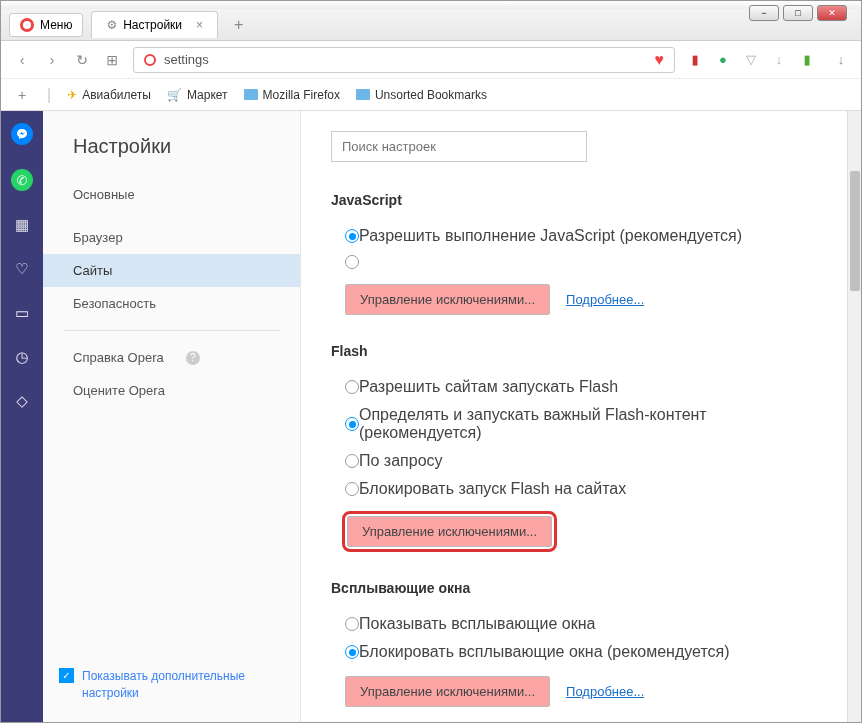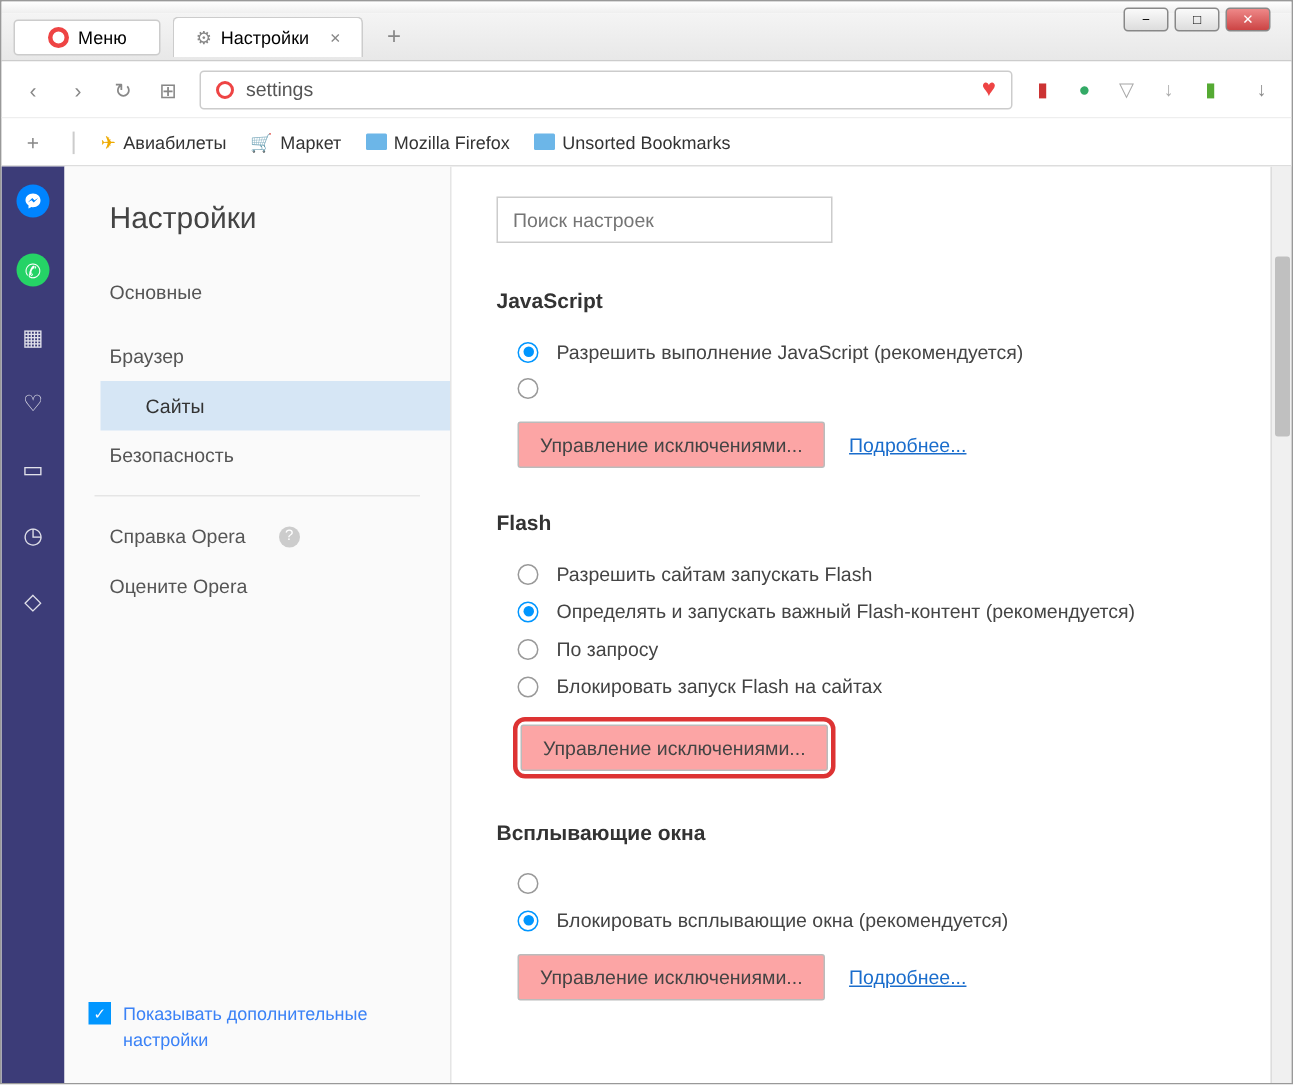--- a/index.html
+++ b/index.html
@@ -10,7 +10,7 @@
 .win-btn { width: 30px; height: 16px; border: 1px solid #888; border-radius: 3px; background: linear-gradient(#fafafa, #ddd); font-size: 9px; display: flex; align-items: center; justify-content: center; cursor: pointer; }
 .win-close { background: linear-gradient(#e88, #c44); color: #fff; }
 .tab-bar { height: 32px; background: linear-gradient(#f4f4f4, #e8e8e8); display: flex; align-items: center; padding-left: 8px; border-bottom: 1px solid #ccc; }
-.menu-btn { display: flex; align-items: center; gap: 6px; padding: 4px 22px; background: #fff; border: 1px solid #ccc; border-radius: 3px; font-size: 12px; cursor: pointer; }
+.menu-btn { display: flex; align-items: center; gap: 6px; padding: 4px 10px; background: #fff; border: 1px solid #ccc; border-radius: 3px; font-size: 12px; cursor: pointer; }
 .opera-logo { width: 14px; height: 14px; border-radius: 50%; border: 3px solid #e44; }
 .tab { display: flex; align-items: center; gap: 6px; padding: 6px 14px; background: #fff; border: 1px solid #ccc; border-bottom: none; border-radius: 4px 4px 0 0; margin-left: 8px; font-size: 12px; }
 .tab-close { color: #888; cursor: pointer; margin-left: 8px; }

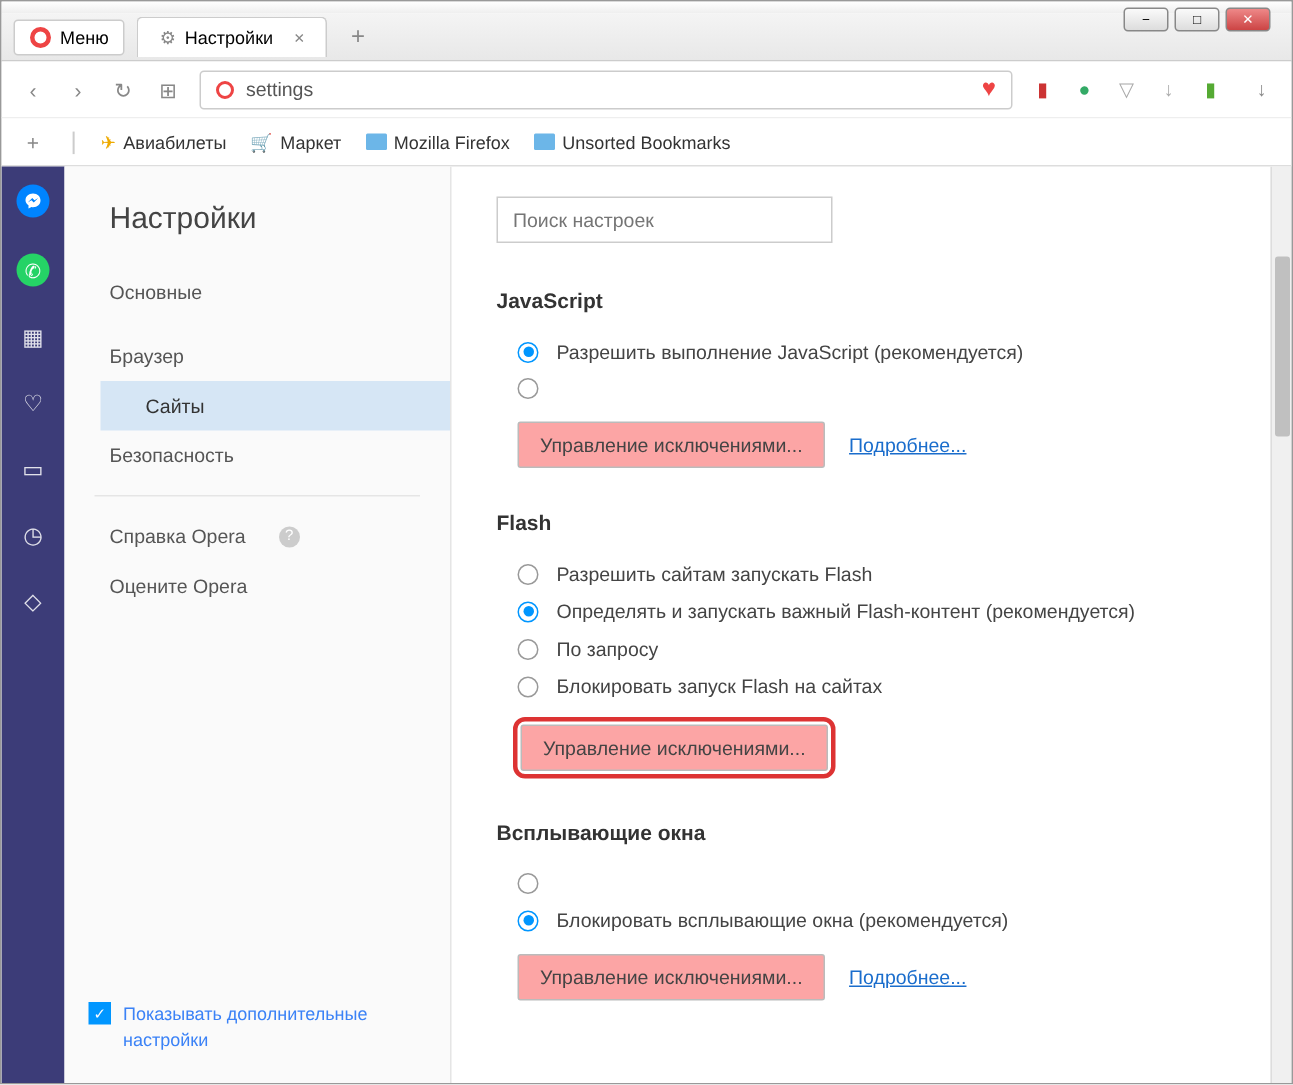--- a/index.html
+++ b/index.html
@@ -42,7 +42,7 @@
 .settings-main { flex: 1; padding: 20px 30px; overflow-y: auto; position: relative; }
 .scrollbar-dummy { position: absolute; right: 0; top: 0; width: 14px; height: 100%; background: #f0f0f0; border-left: 1px solid #ddd;}
 .scroll-thumb { position: absolute; right: 1px; top: 60px; width: 10px; height: 120px; background: #c0c0c0; border-radius: 2px;}
-.search-settings { width: 224px; padding: 7px 10px; border: 1px solid #ccc; font-size: 13px; color: #999; margin-bottom: 30px; }
+.search-settings { width: 256px; padding: 7px 10px; border: 1px solid #ccc; font-size: 13px; color: #999; margin-bottom: 30px; }
 .section { margin-bottom: 28px; }
 .section-title { font-size: 14px; font-weight: bold; color: #333; margin-bottom: 14px; }
 .radio-item { display: flex; align-items: center; gap: 12px; padding: 5px 0 5px 14px; font-size: 13px; color: #444; cursor: pointer; }

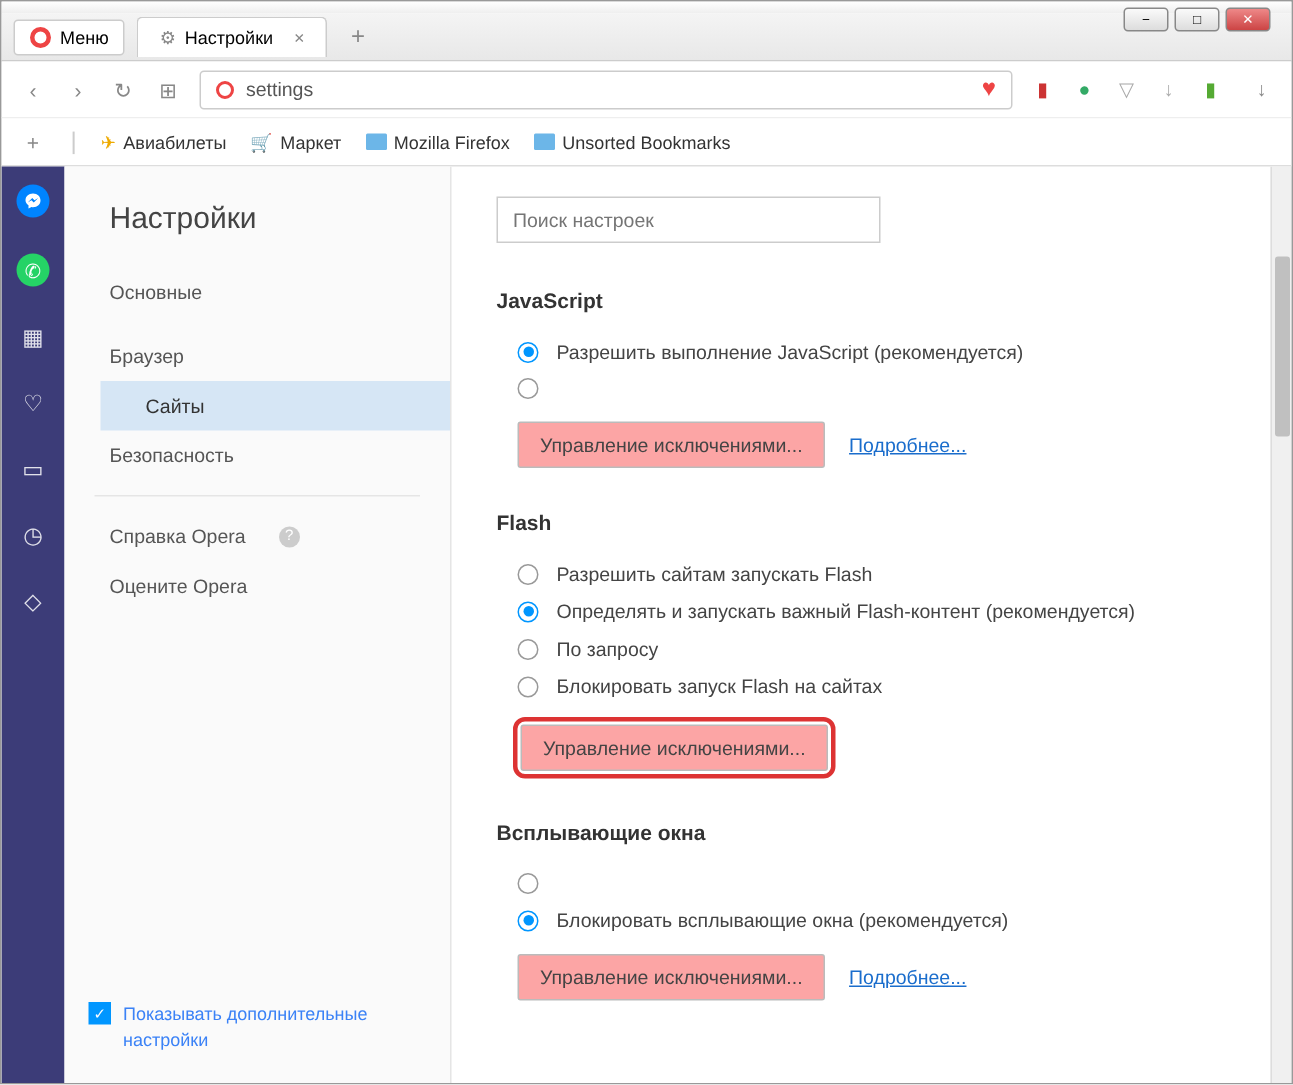--- a/index.html
+++ b/index.html
@@ -45,7 +45,7 @@
 .search-settings { width: 256px; padding: 7px 10px; border: 1px solid #ccc; font-size: 13px; color: #999; margin-bottom: 30px; }
 .section { margin-bottom: 28px; }
 .section-title { font-size: 14px; font-weight: bold; color: #333; margin-bottom: 14px; }
-.radio-item { display: flex; align-items: center; gap: 12px; padding: 5px 0 5px 14px; font-size: 13px; color: #444; cursor: pointer; }
+.radio-item { display: flex; align-items: center; gap: 0; padding: 5px 0 5px 14px; font-size: 16px; color: #444; cursor: pointer; }
 .radio { width: 14px; height: 14px; border: 1px solid #999; border-radius: 50%; display: flex; align-items: center; justify-content: center; flex-shrink: 0; }
 .radio.checked { border-color: #0096ff; }
 .radio.checked::after { content: ''; width: 7px; height: 7px; background: #0096ff; border-radius: 50%; }

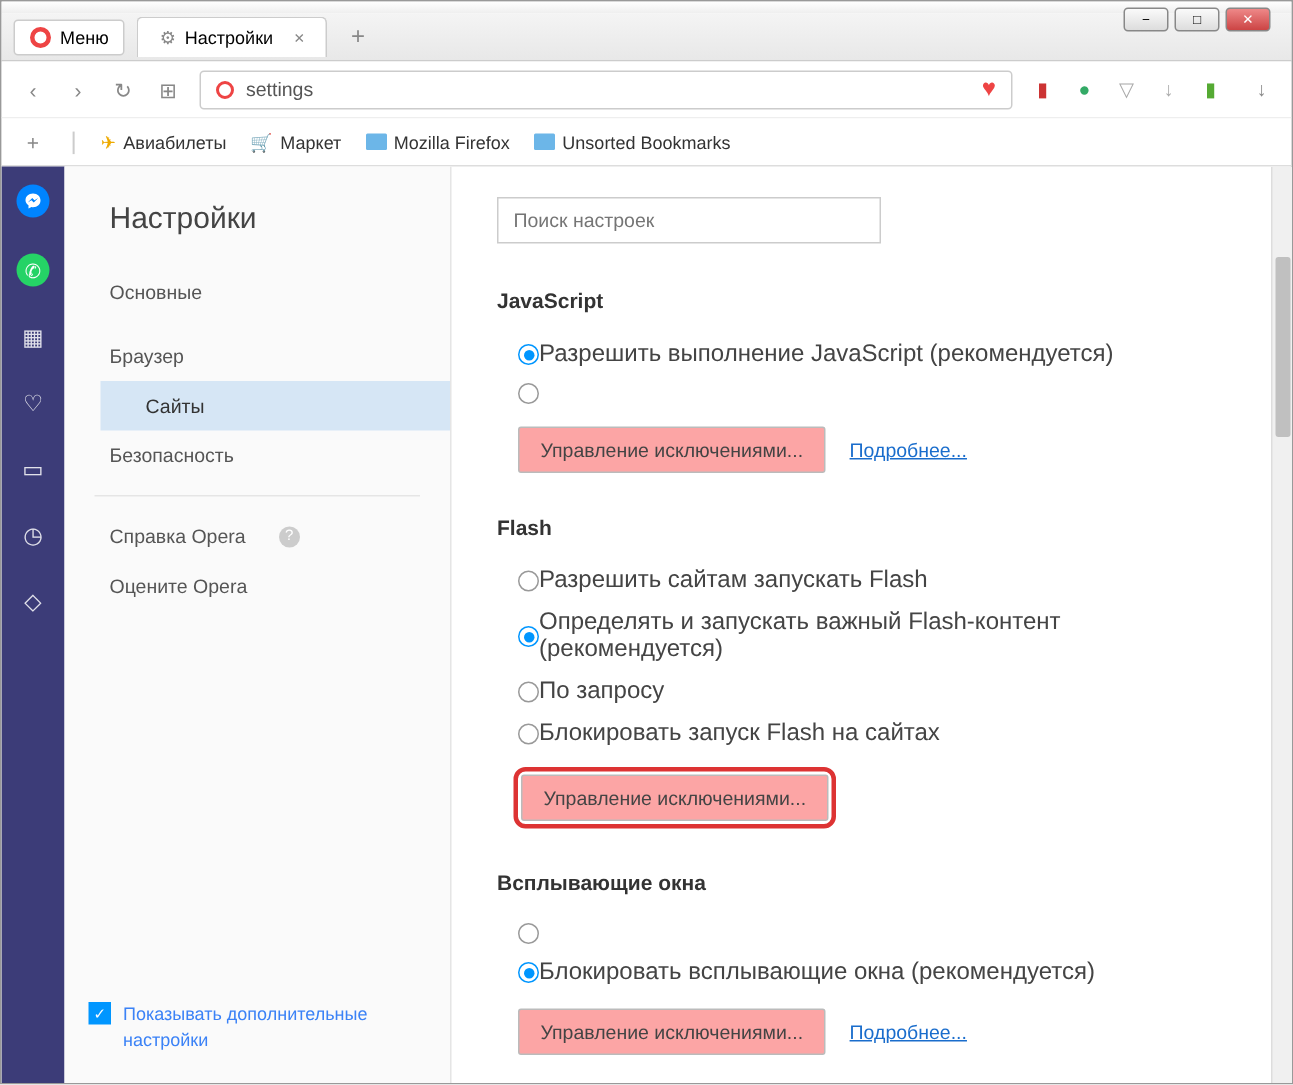--- a/index.html
+++ b/index.html
@@ -32,7 +32,7 @@
 .settings-sidebar { width: 258px; background: #fafafa; border-right: 1px solid #e5e5e5; padding: 24px 0; }
 .settings-title { font-size: 20px; color: #444; padding: 0 30px 20px; }
 .sb-item { padding: 9px 30px; font-size: 13px; color: #555; cursor: pointer; }
-.sb-item.active { background: #d6e6f5; color: #333; margin-left: 24px; }
+.sb-item.active { background: #d6e6f5; color: #333; }
 .sb-sep { height: 1px; background: #e5e5e5; margin: 10px 20px; }
 .sb-help { display: flex; align-items: center; gap: 22px; }
 .help-ico { width: 14px; height: 14px; border-radius: 50%; background: #ccc; color: #fff; font-size: 10px; display: flex; align-items: center; justify-content: center; }

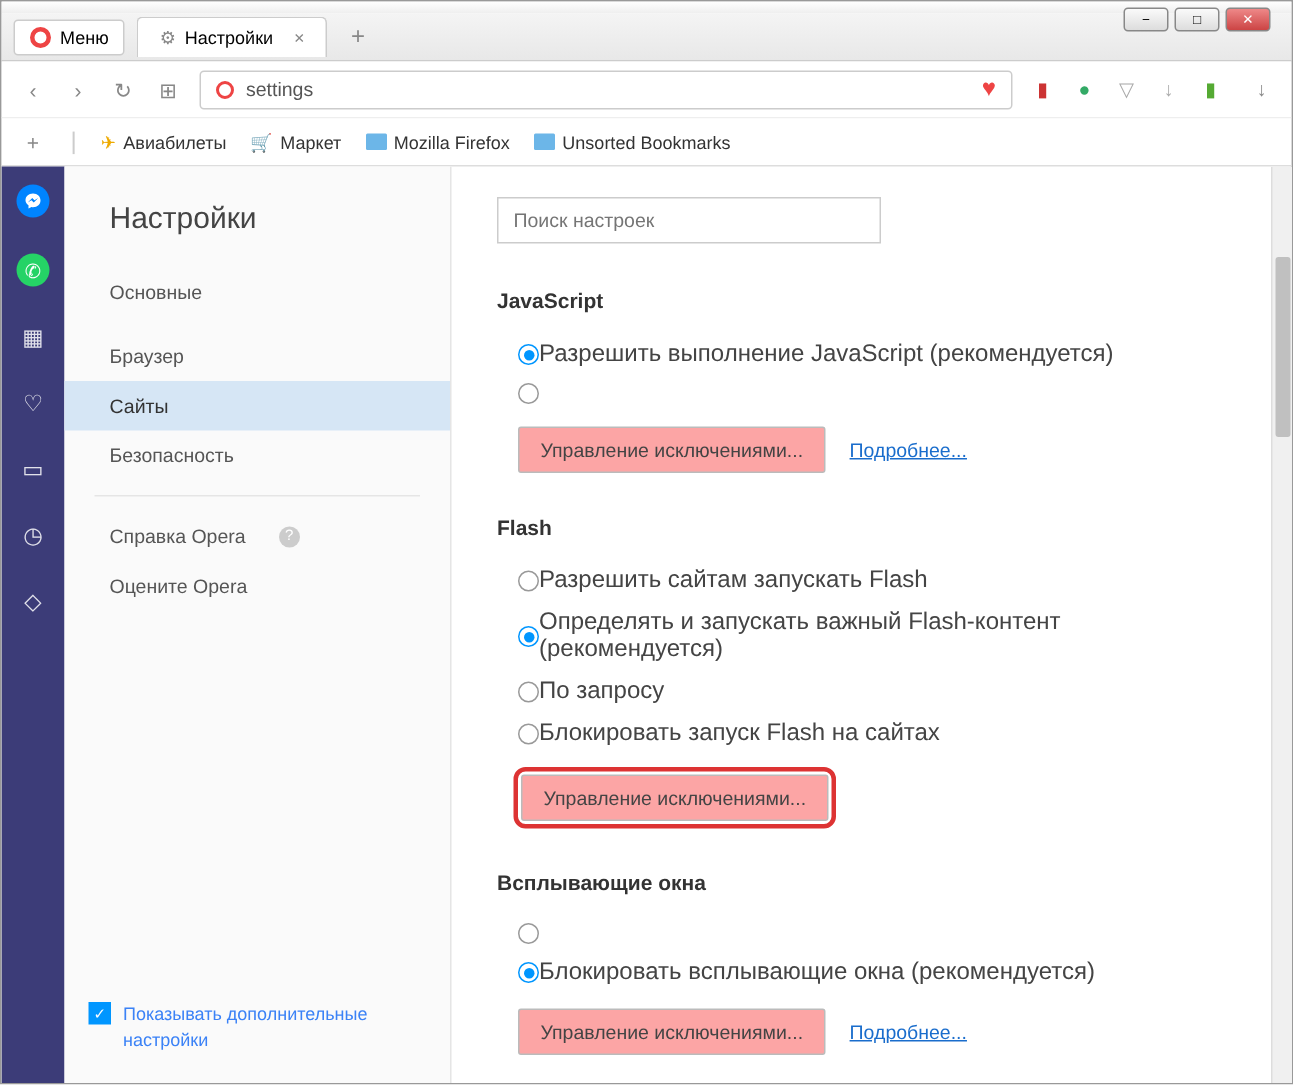--- a/index.html
+++ b/index.html
@@ -199,6 +199,7 @@
         <div class="section-title">Всплывающие окна</div>
         <div class="radio-item">
           <span class="radio"></span>
+          <span>Показывать всплывающие окна</span>
         </div>
         <div class="radio-item">
           <span class="radio checked"></span>

